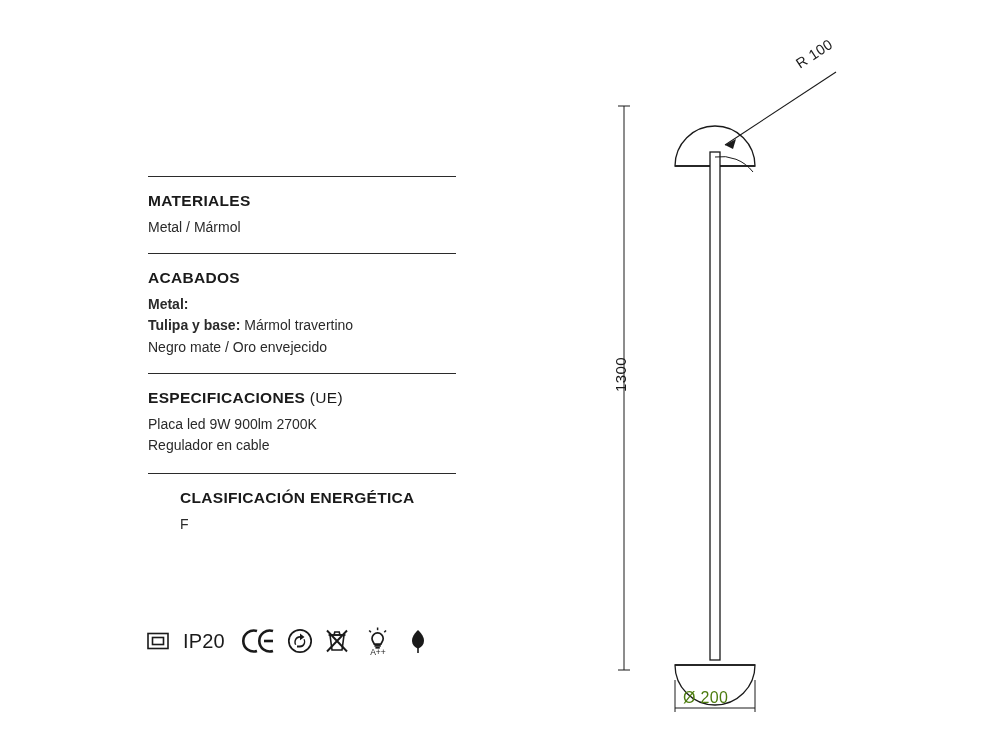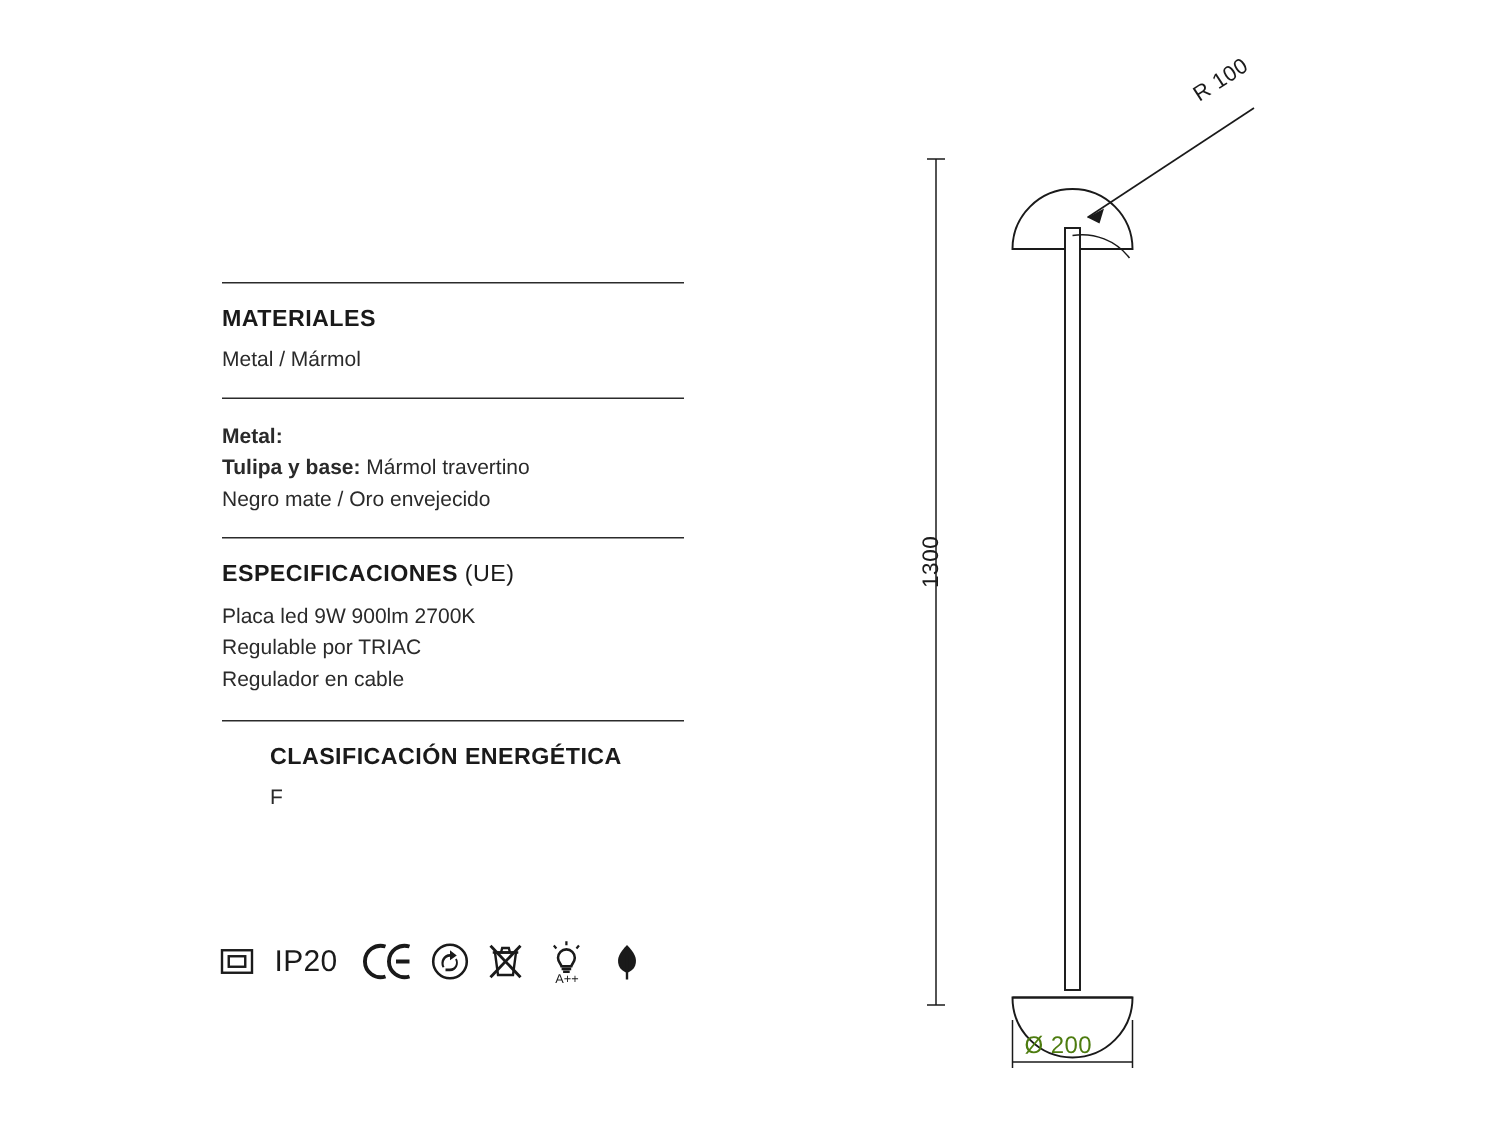--- a/index.html
+++ b/index.html
@@ -20,7 +20,7 @@
   .spec-panel {
     position: absolute;
     left: 148px;
-    top: 188px;
+    top: 176px;
     width: 308px;
   }
   .rule {

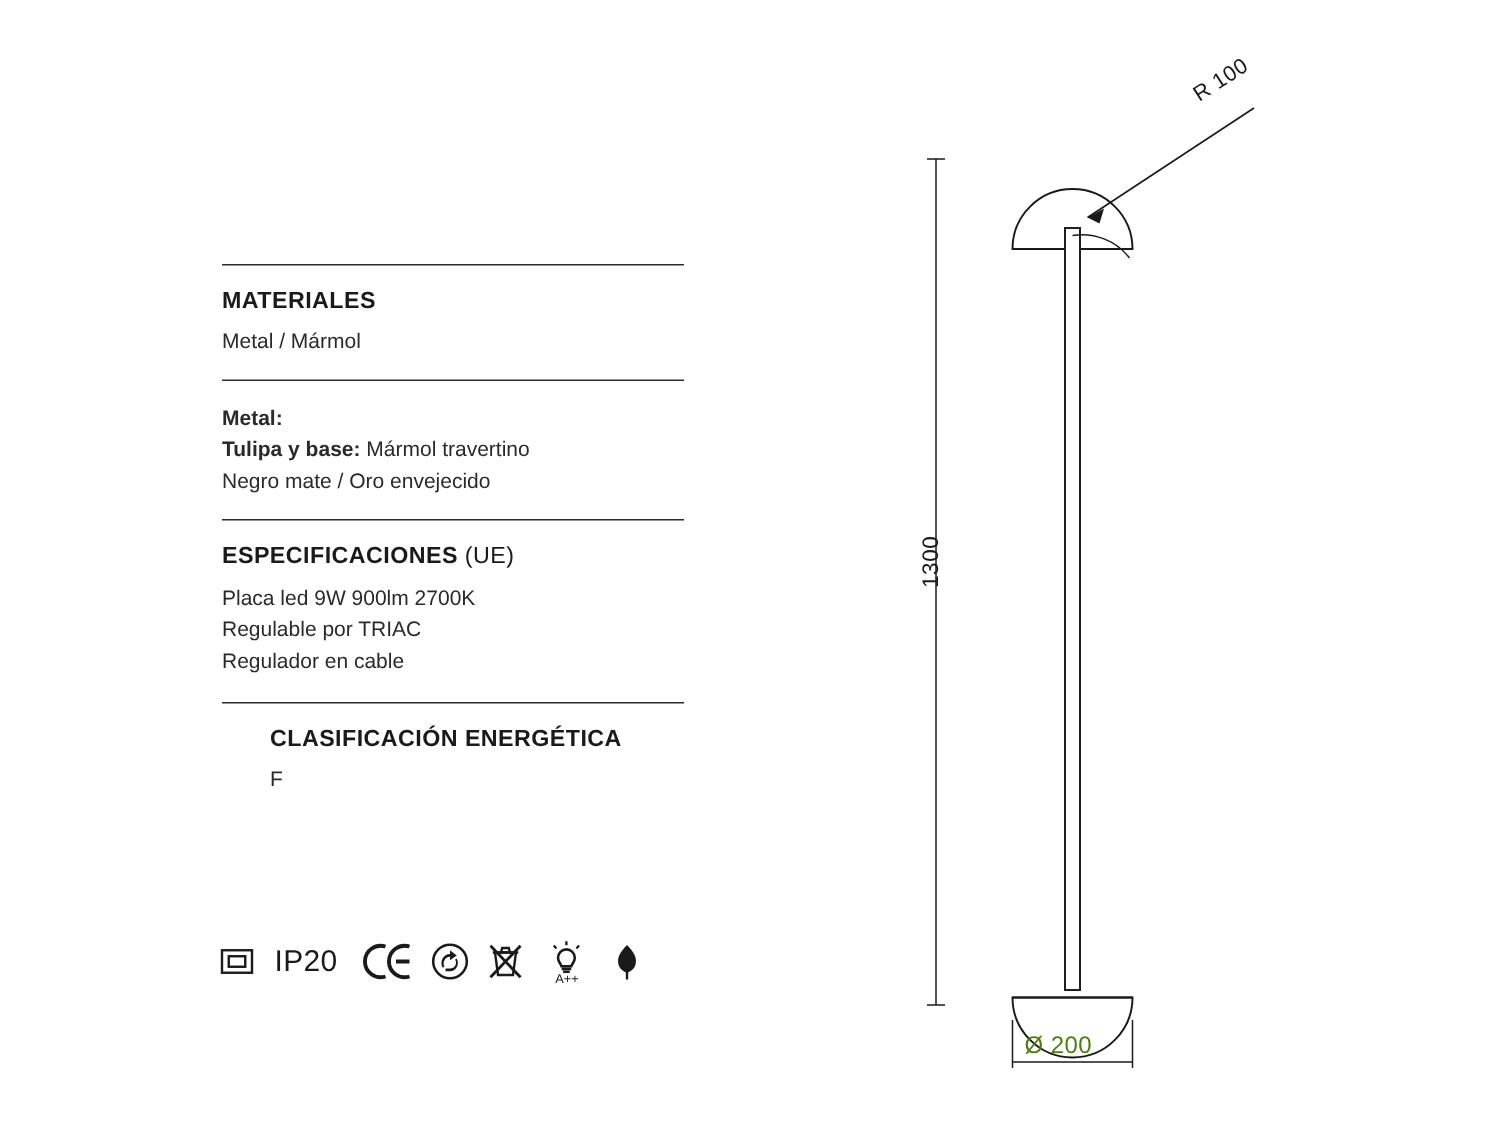--- a/index.html
+++ b/index.html
@@ -142,6 +142,9 @@
   <div class="rule"></div>
 
   <div class="section sec-acabados">
+    <div class="section-title">
+      <span>ACABADOS</span><span class="light"></span>
+    </div>
     <p class="line">
       <b>Metal:</b><span></span>
     </p>

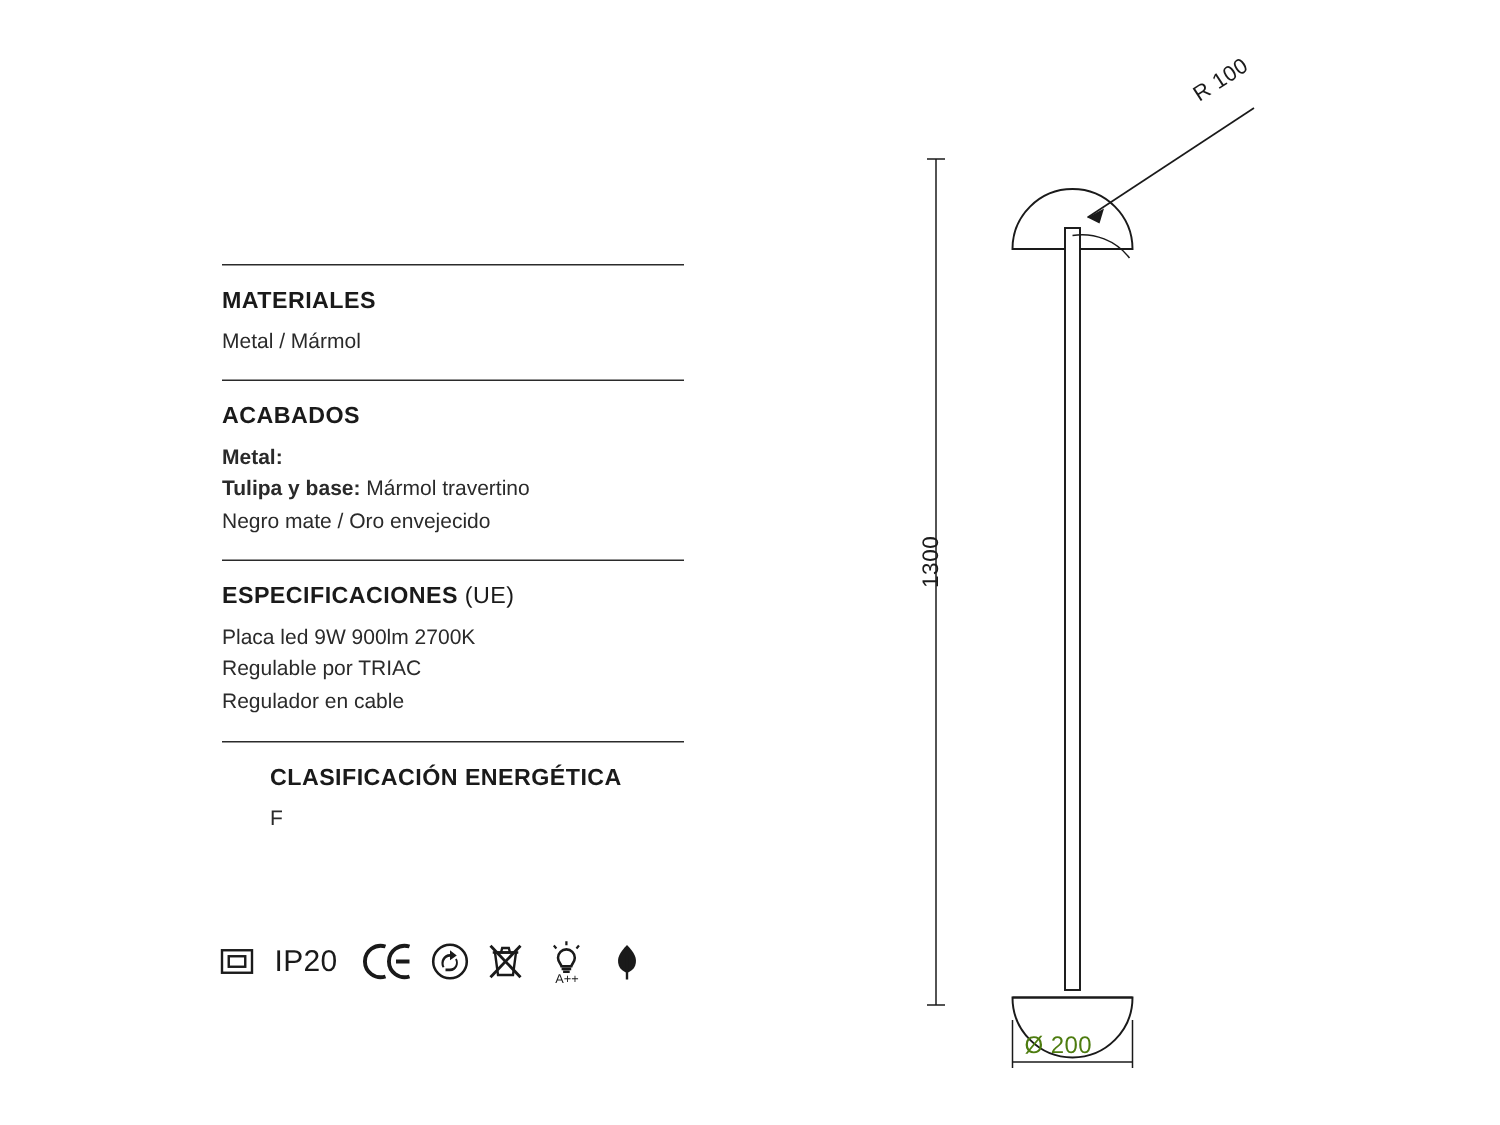--- a/index.html
+++ b/index.html
@@ -164,9 +164,6 @@
     </div>
     <p class="line">
       <span>Placa led 9W 900lm 2700K</span>
-    </p>
-    <p class="line">
-      <span>Regulable por TRIAC</span>
     </p>
     <p class="line">
       <span>Regulador en cable</span>

